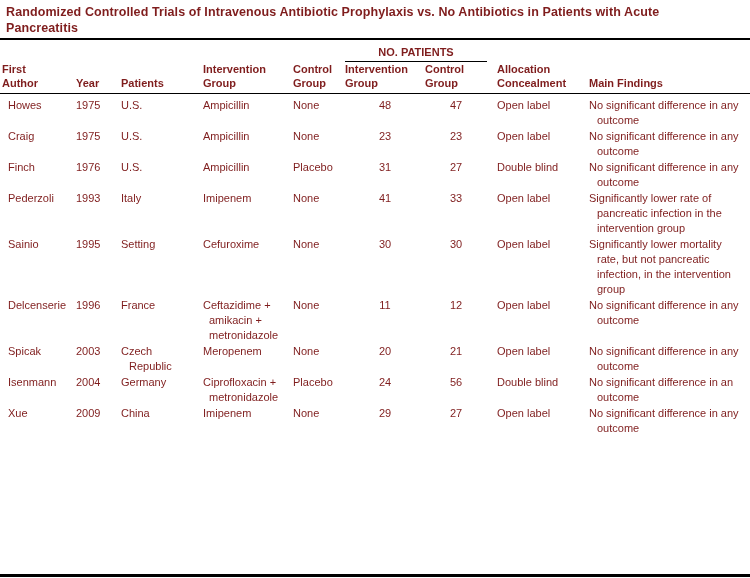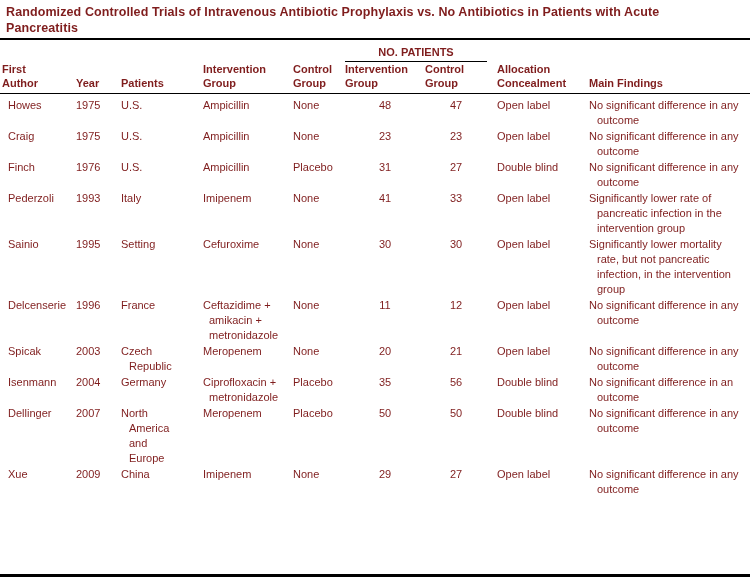--- a/index.html
+++ b/index.html
@@ -210,7 +210,7 @@
           <td class="c3">Germany</td>
           <td class="c4">Ciprofloxacin + metronidazole</td>
           <td class="c5">Placebo</td>
-          <td class="c6">35</td>
+          <td class="c6">24</td>
           <td class="c7">56</td>
           <td class="c8">Double blind</td>
           <td class="c9">No significant difference in an outcome</td>

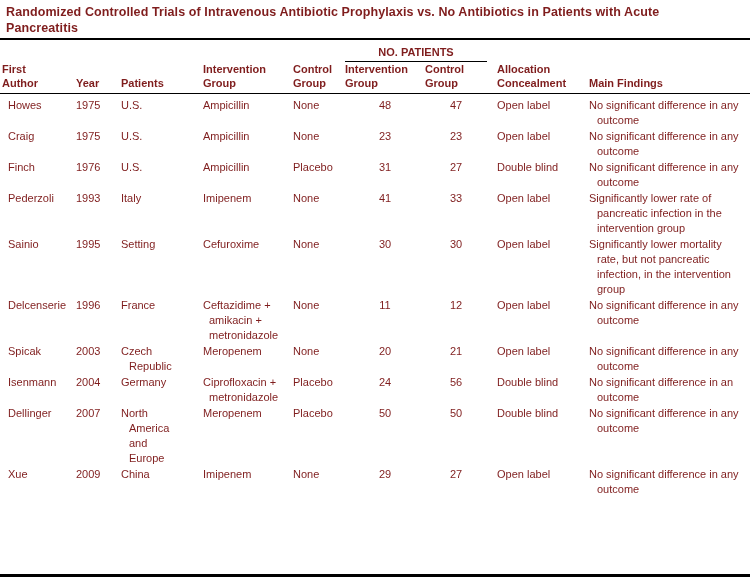--- a/index.html
+++ b/index.html
@@ -216,17 +216,6 @@
           <td class="c9">No significant difference in an outcome</td>
         </tr>
         <tr>
-          <td class="c1">Dellinger</td>
-          <td class="c2">2007</td>
-          <td class="c3">North America and Europe</td>
-          <td class="c4">Meropenem</td>
-          <td class="c5">Placebo</td>
-          <td class="c6">50</td>
-          <td class="c7">50</td>
-          <td class="c8">Double blind</td>
-          <td class="c9">No significant difference in any outcome</td>
-        </tr>
-        <tr>
           <td class="c1">Xue</td>
           <td class="c2">2009</td>
           <td class="c3">China</td>

